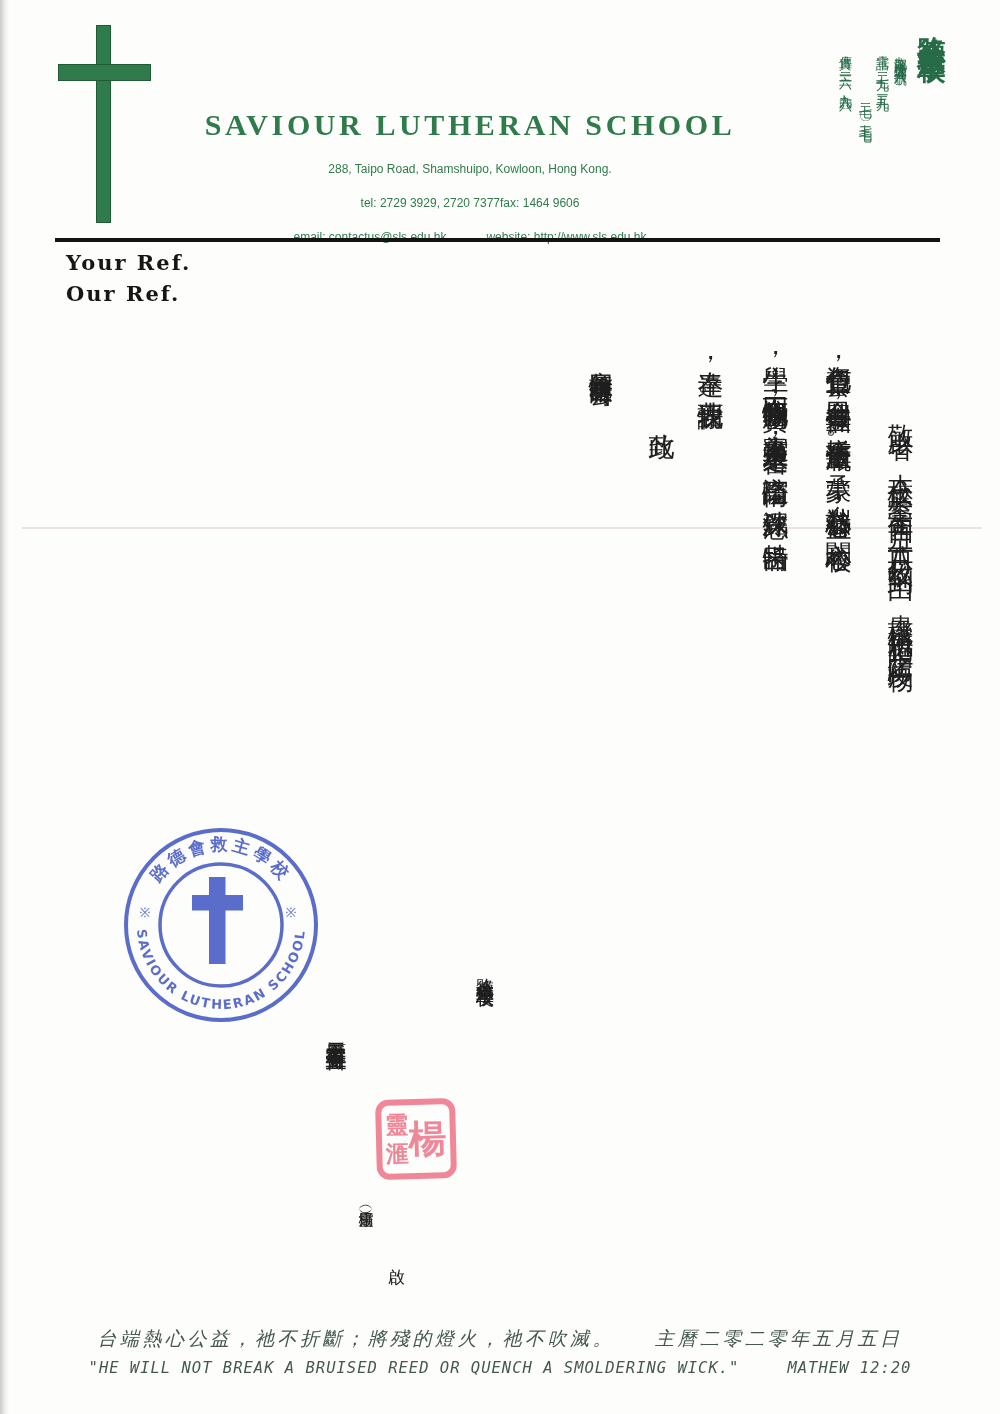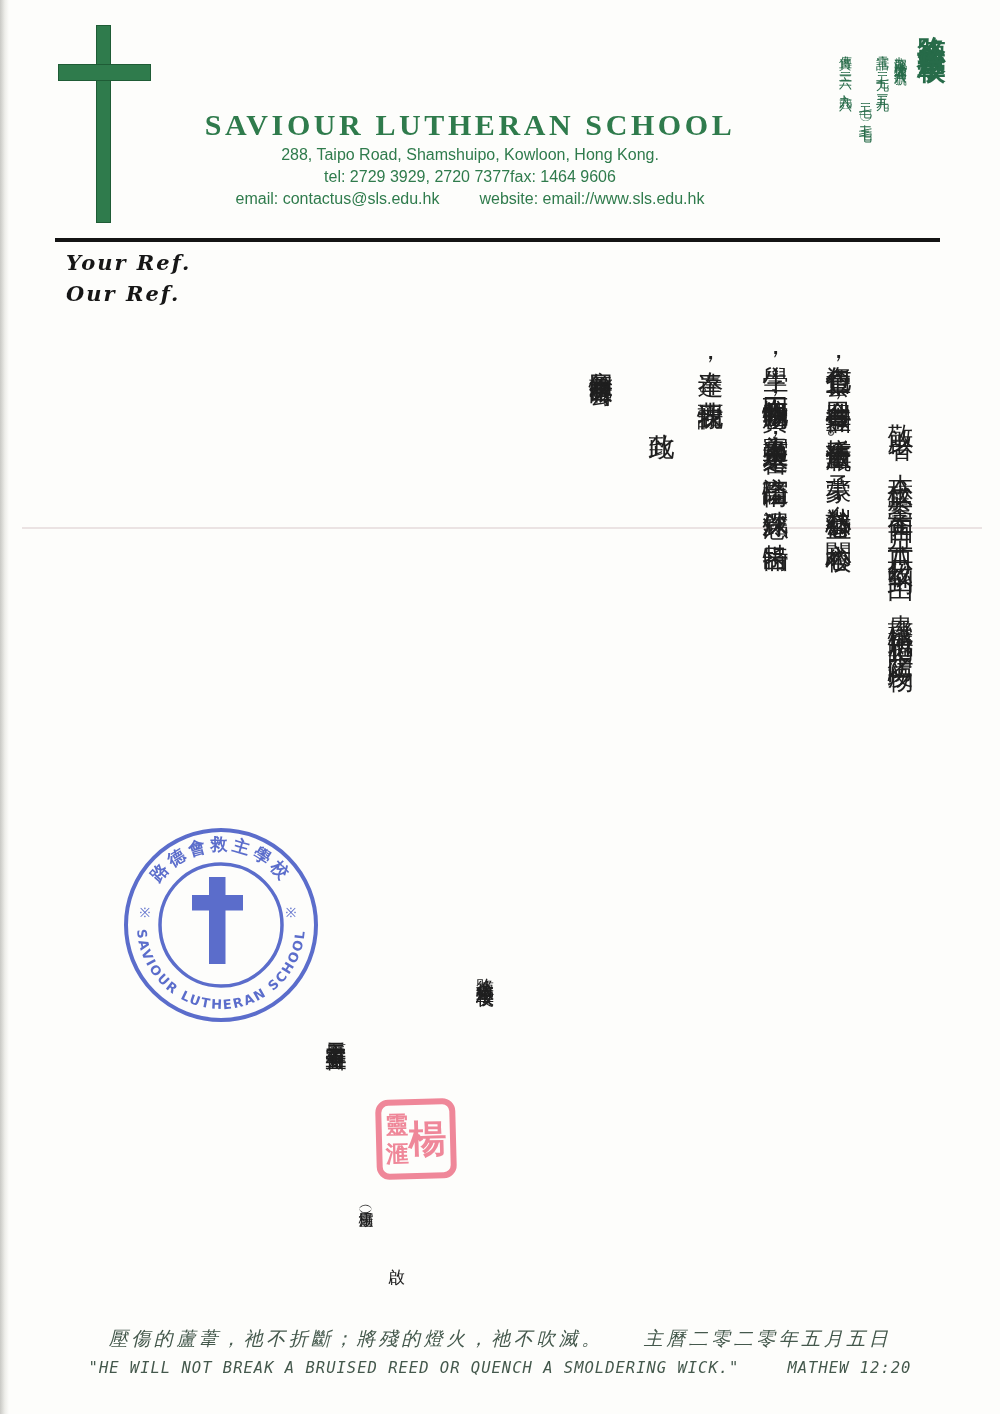--- a/index.html
+++ b/index.html
@@ -19,7 +19,7 @@
   .hdr-center{position:absolute;left:120px;top:108px;width:700px;text-align:center;color:var(--green,#2f7b4c);}
   .school-en{font-family:"Liberation Serif",serif;font-weight:bold;font-size:30px;
              letter-spacing:.12em;color:var(--green,#2f7b4c);white-space:nowrap;}
-  .hdr-line{font-family:"Liberation Sans",sans-serif;font-size:16px;margin-top:4px;
+  .hdr-line{font-family:"Liberation Sans",sans-serif;font-size:12px;margin-top:20px;
             display:flex;justify-content:center;white-space:nowrap;}
   .tel-row{}
   .mail-row{gap:40px;}

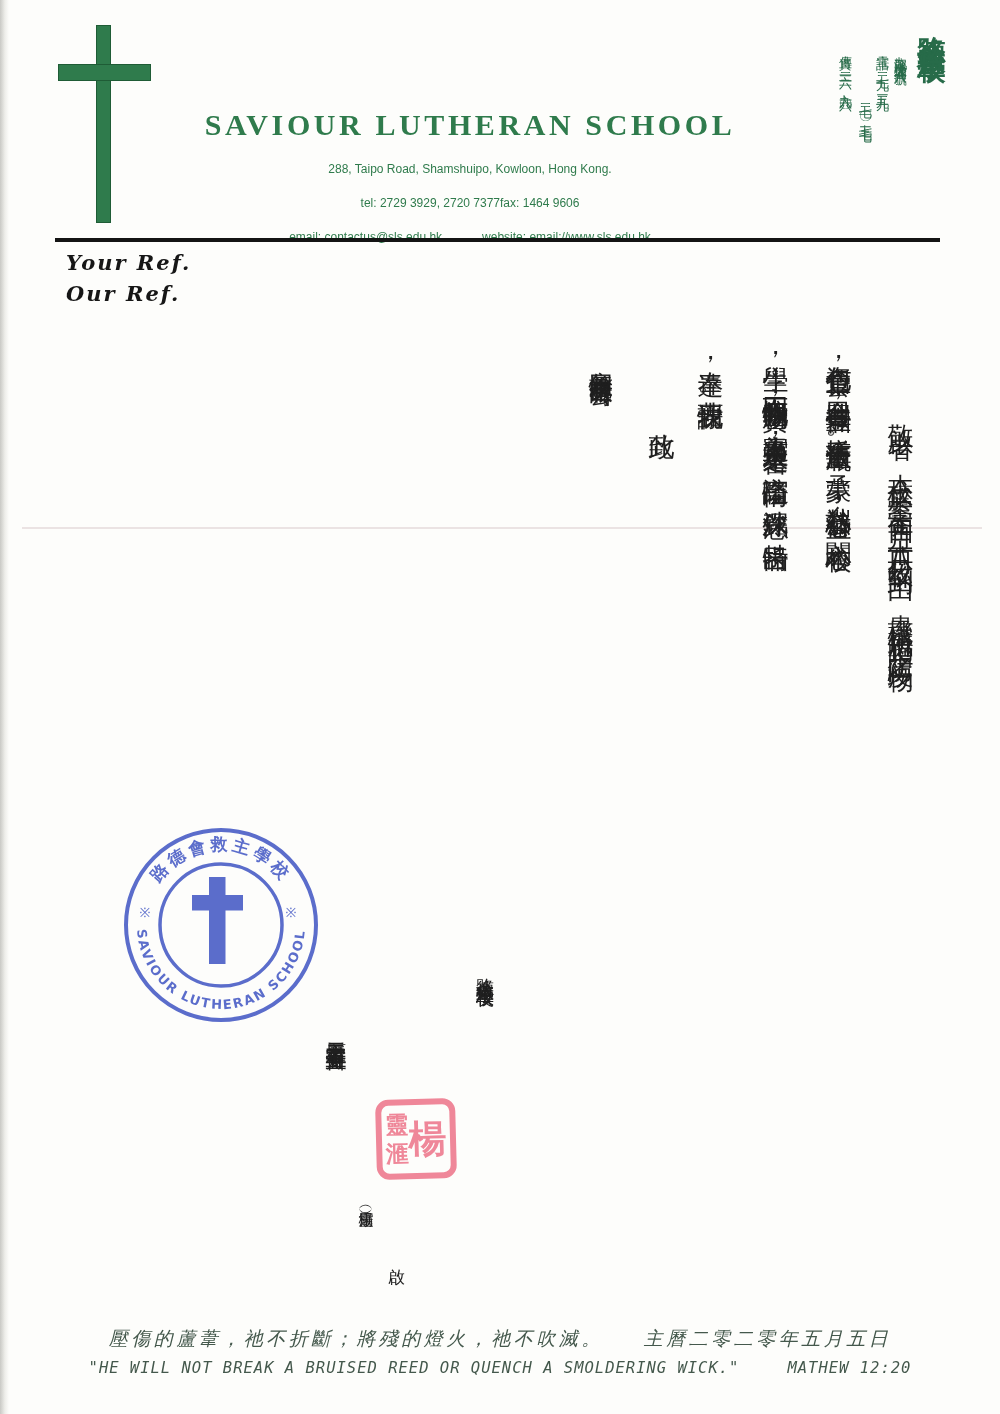--- a/index.html
+++ b/index.html
@@ -99,7 +99,7 @@
     </div>
     <div class="hdr-line mail-row">
       <span>email: contactus@sls.edu.hk</span>
-      <span>website: email://www.sls.edu.hk</span>
+      <span>website: http://www.sls.edu.hk</span>
     </div>
   </div>
 

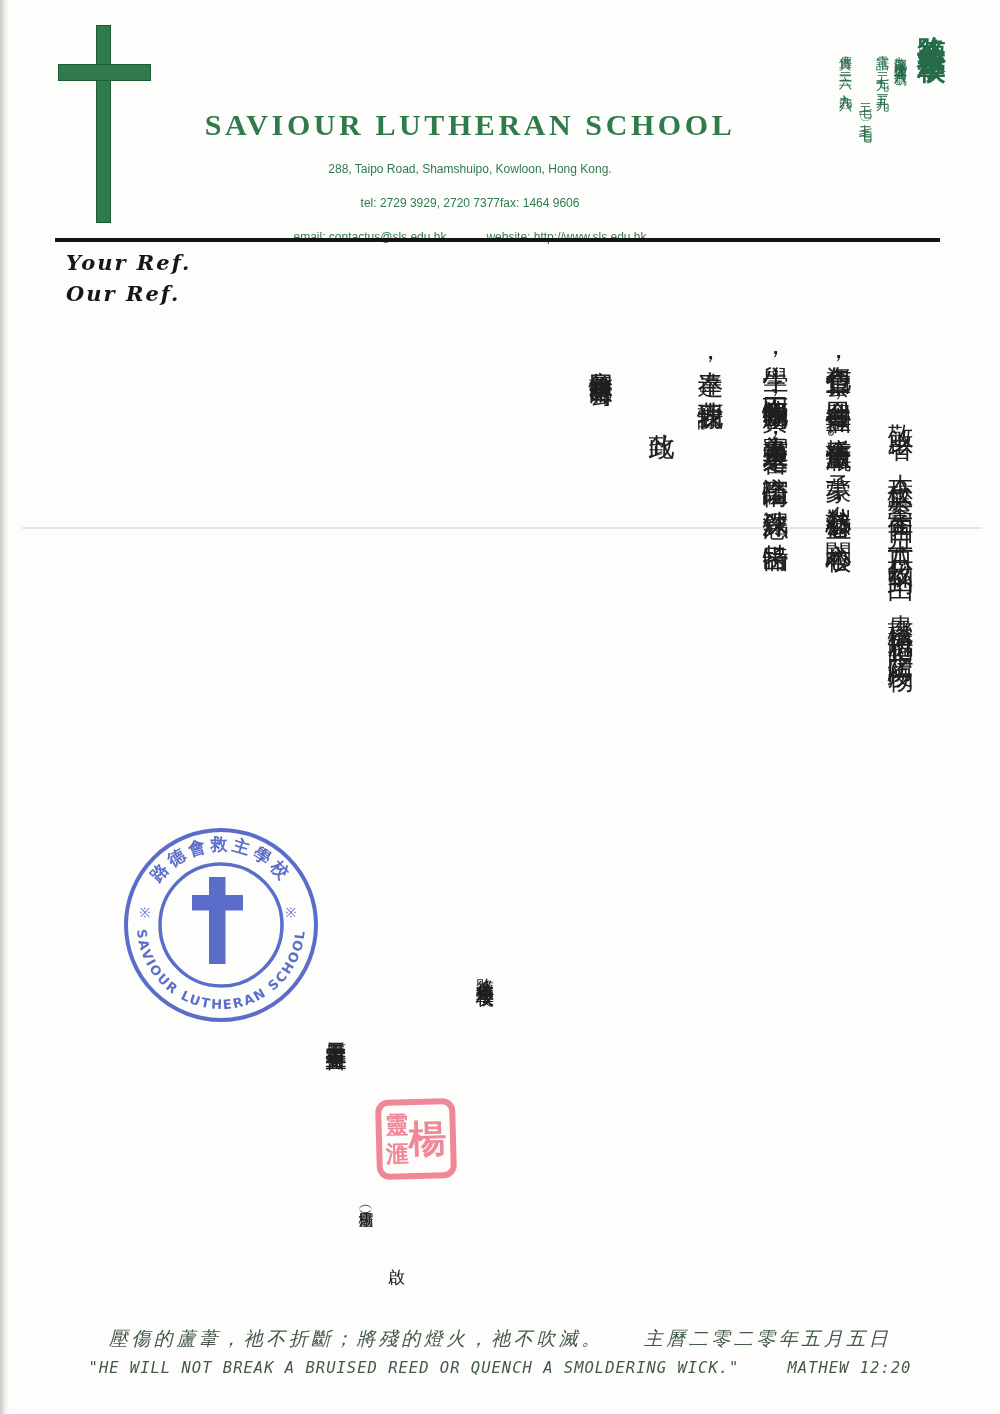--- a/index.html
+++ b/index.html
@@ -33,7 +33,7 @@
   .zh-fax{left:836px;top:46px;font-size:13px;letter-spacing:1.5px;}
   
   .rule{position:absolute;left:55px;top:238px;width:885px;height:4px;background:#141414;}
-  .ref{position:absolute;left:66px;font-family:"DejaVu Serif",serif;font-style:italic;font-weight:bold;
+  .ref{position:absolute;left:66px;font-family:"DejaVu Serif",serif;font-weight:bold;
        font-size:21px;letter-spacing:2px;color:#161616;}
   .your{top:250px;}
   .our{top:281px;}

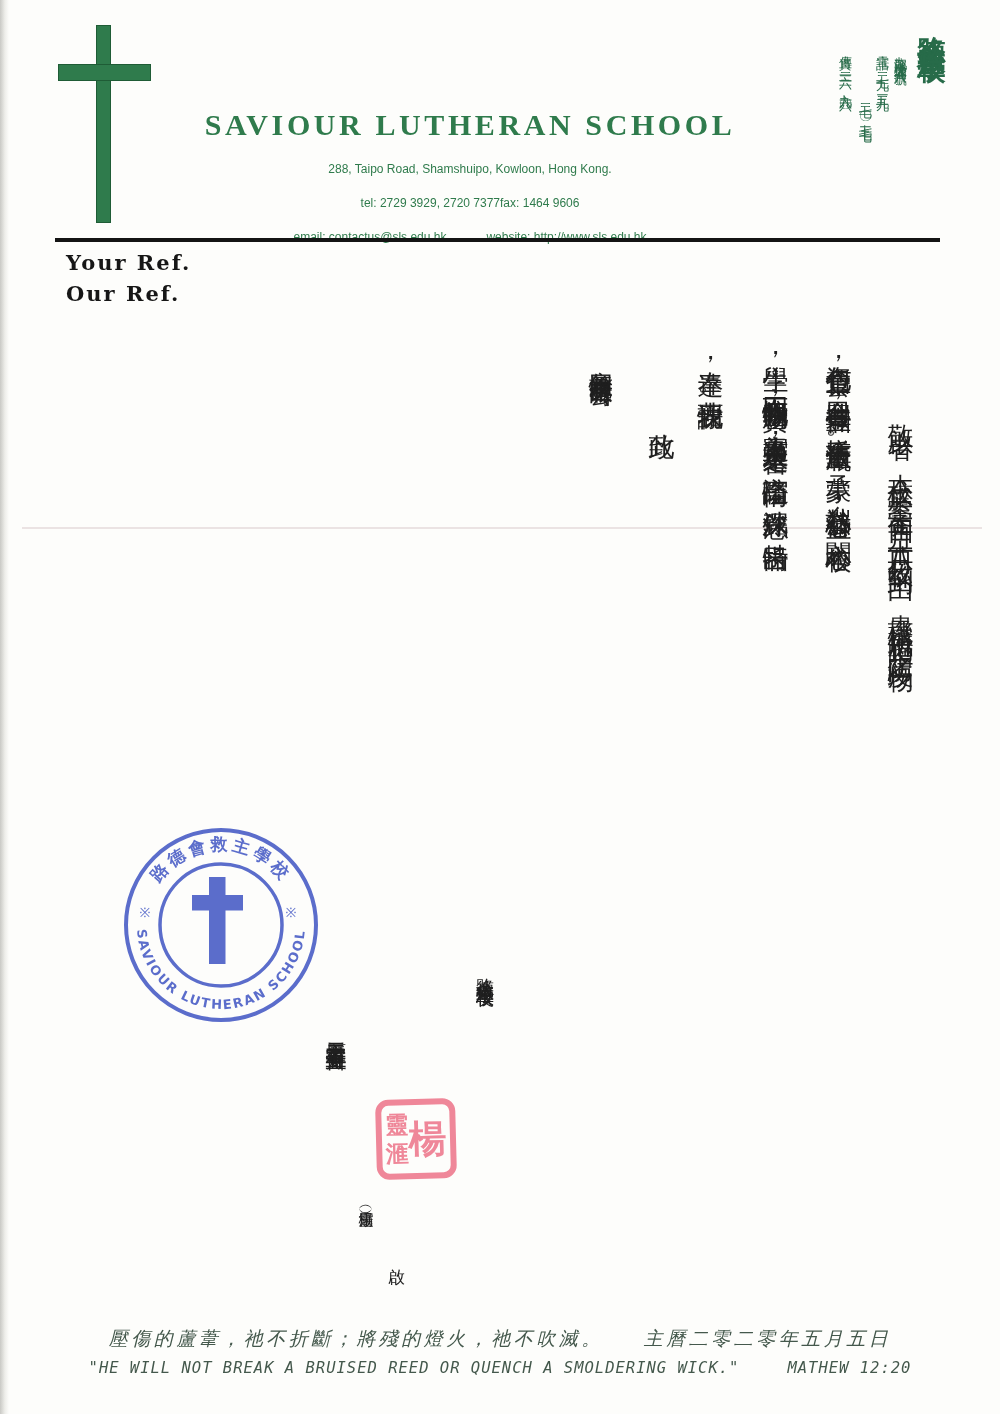--- a/index.html
+++ b/index.html
@@ -155,7 +155,7 @@
 
   <div class="footer">
     <div class="f-zh">
-      <span>壓傷的蘆葦，祂不折斷；將殘的燈火，祂不吹滅。</span>
+      <span>台端熱心公益，祂不折斷；將殘的燈火，祂不吹滅。</span>
       <span>主曆二零二零年五月五日</span>
     </div>
     <div class="f-en">

